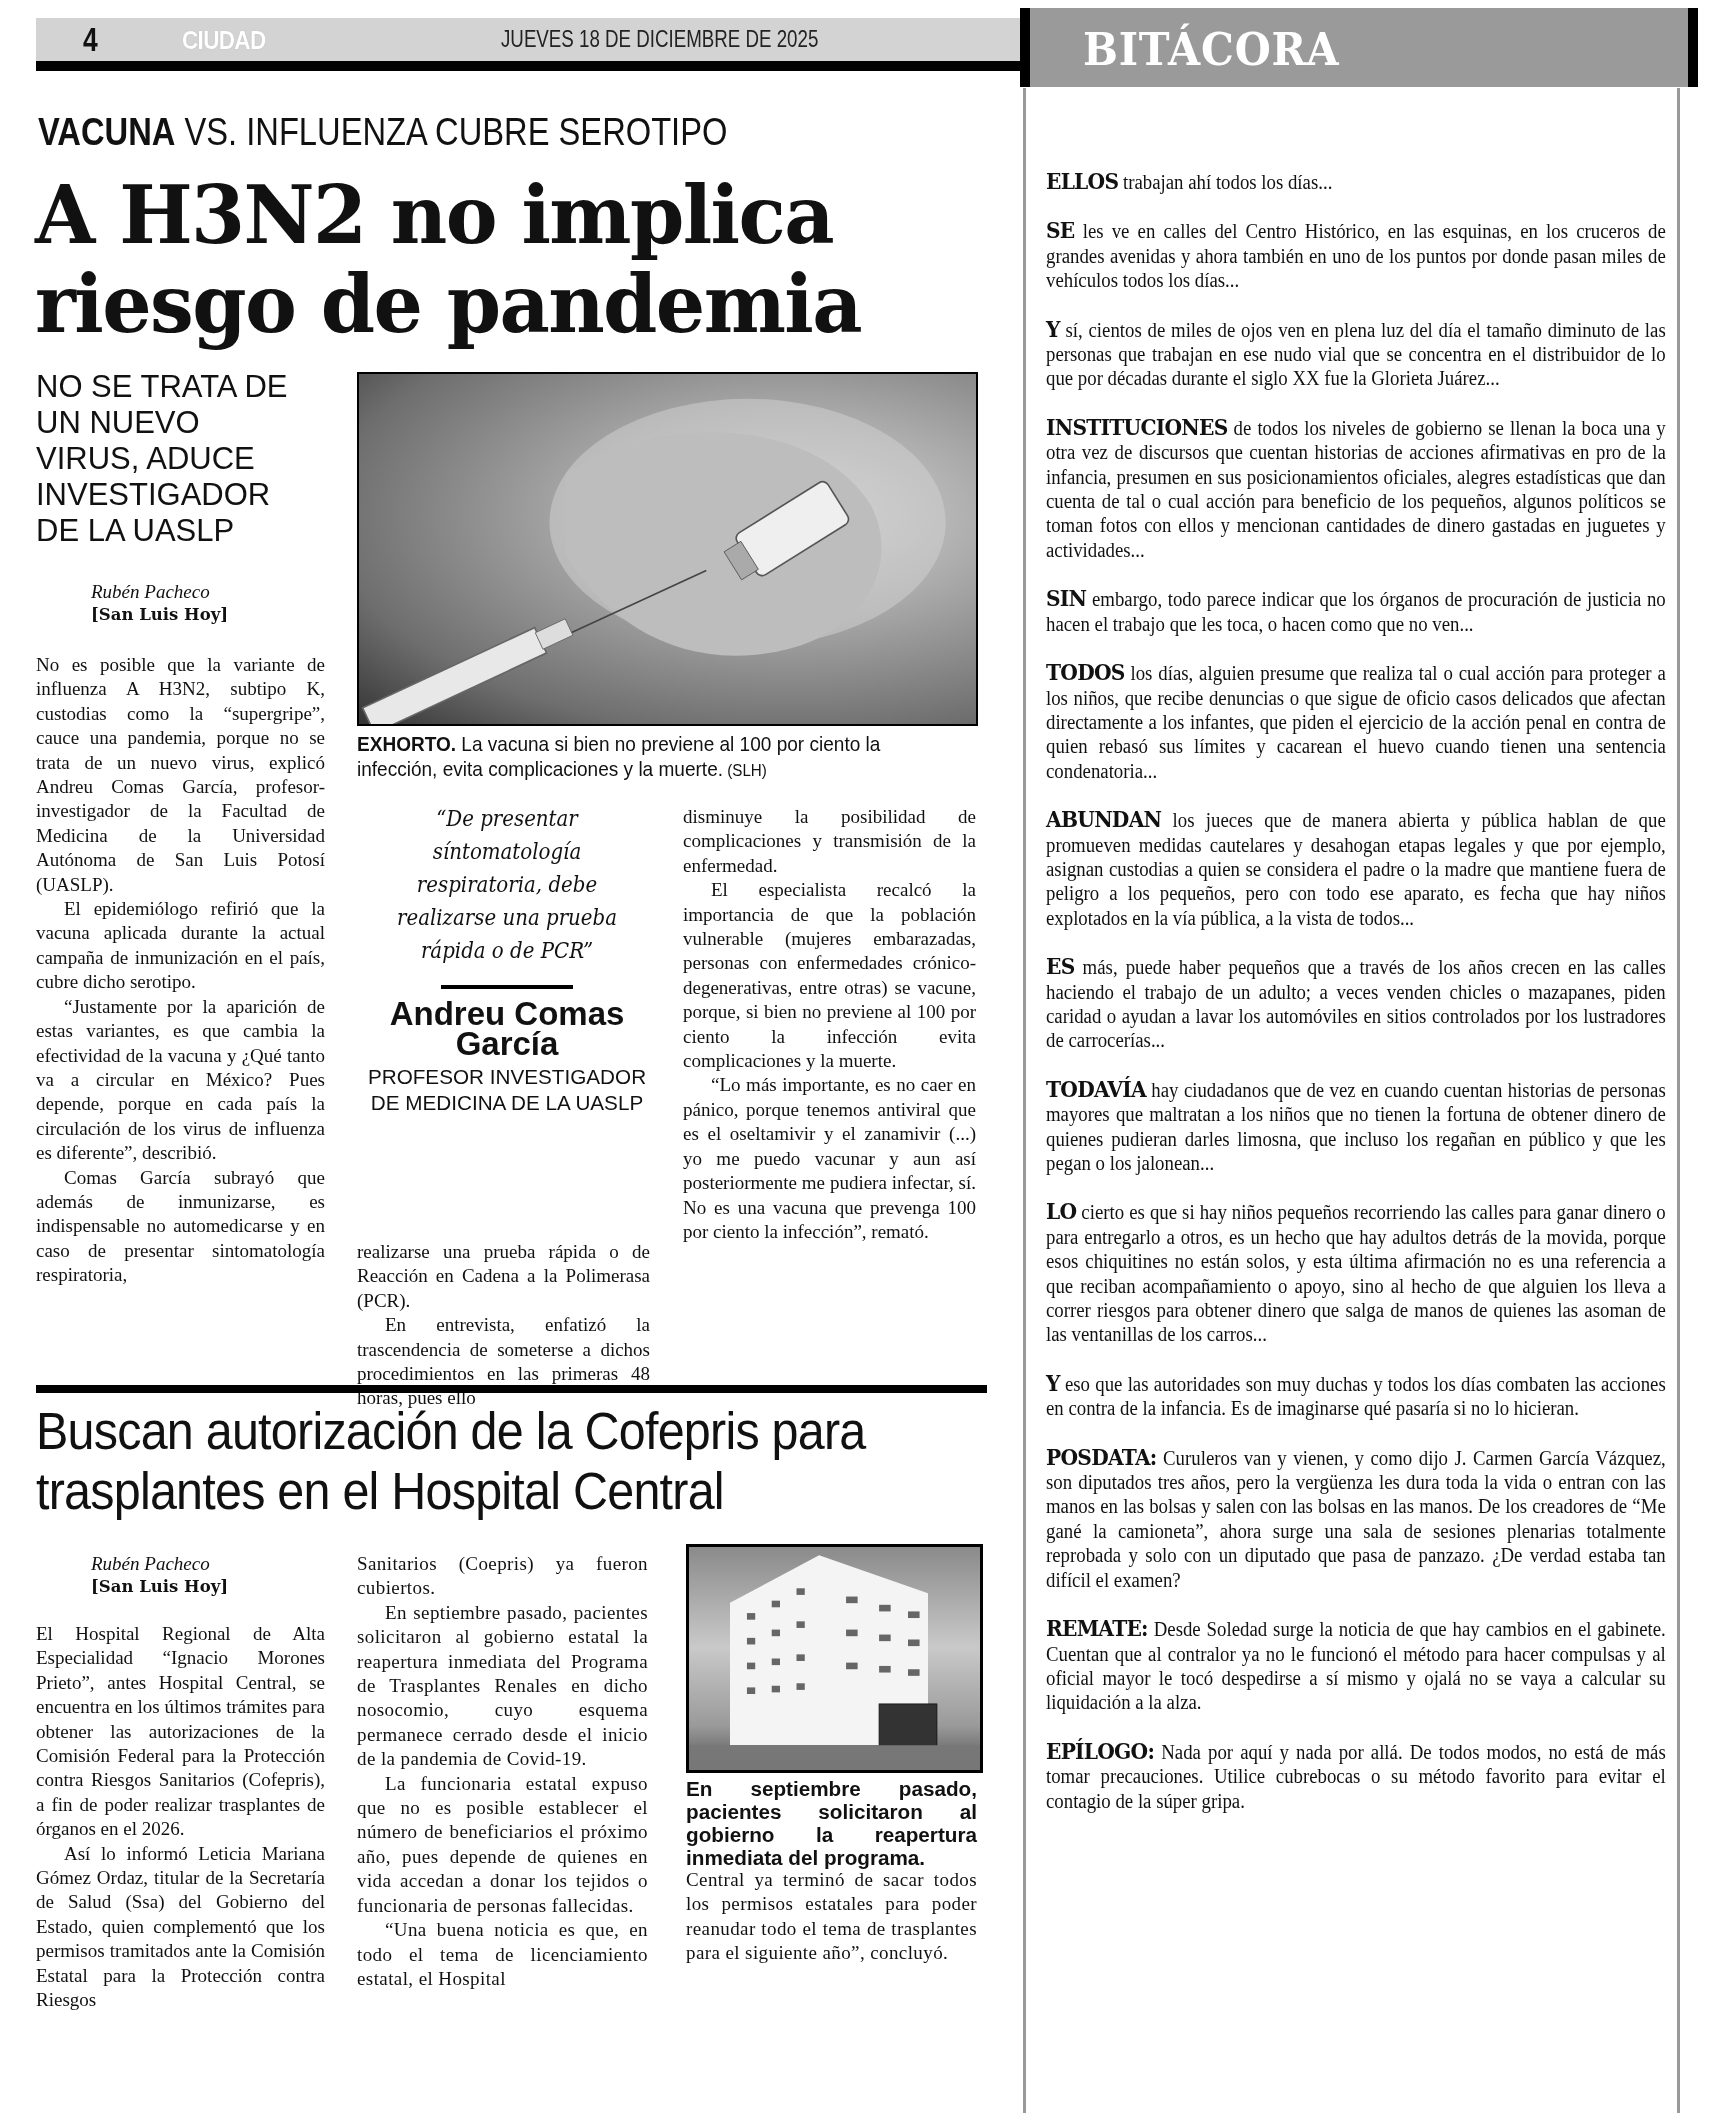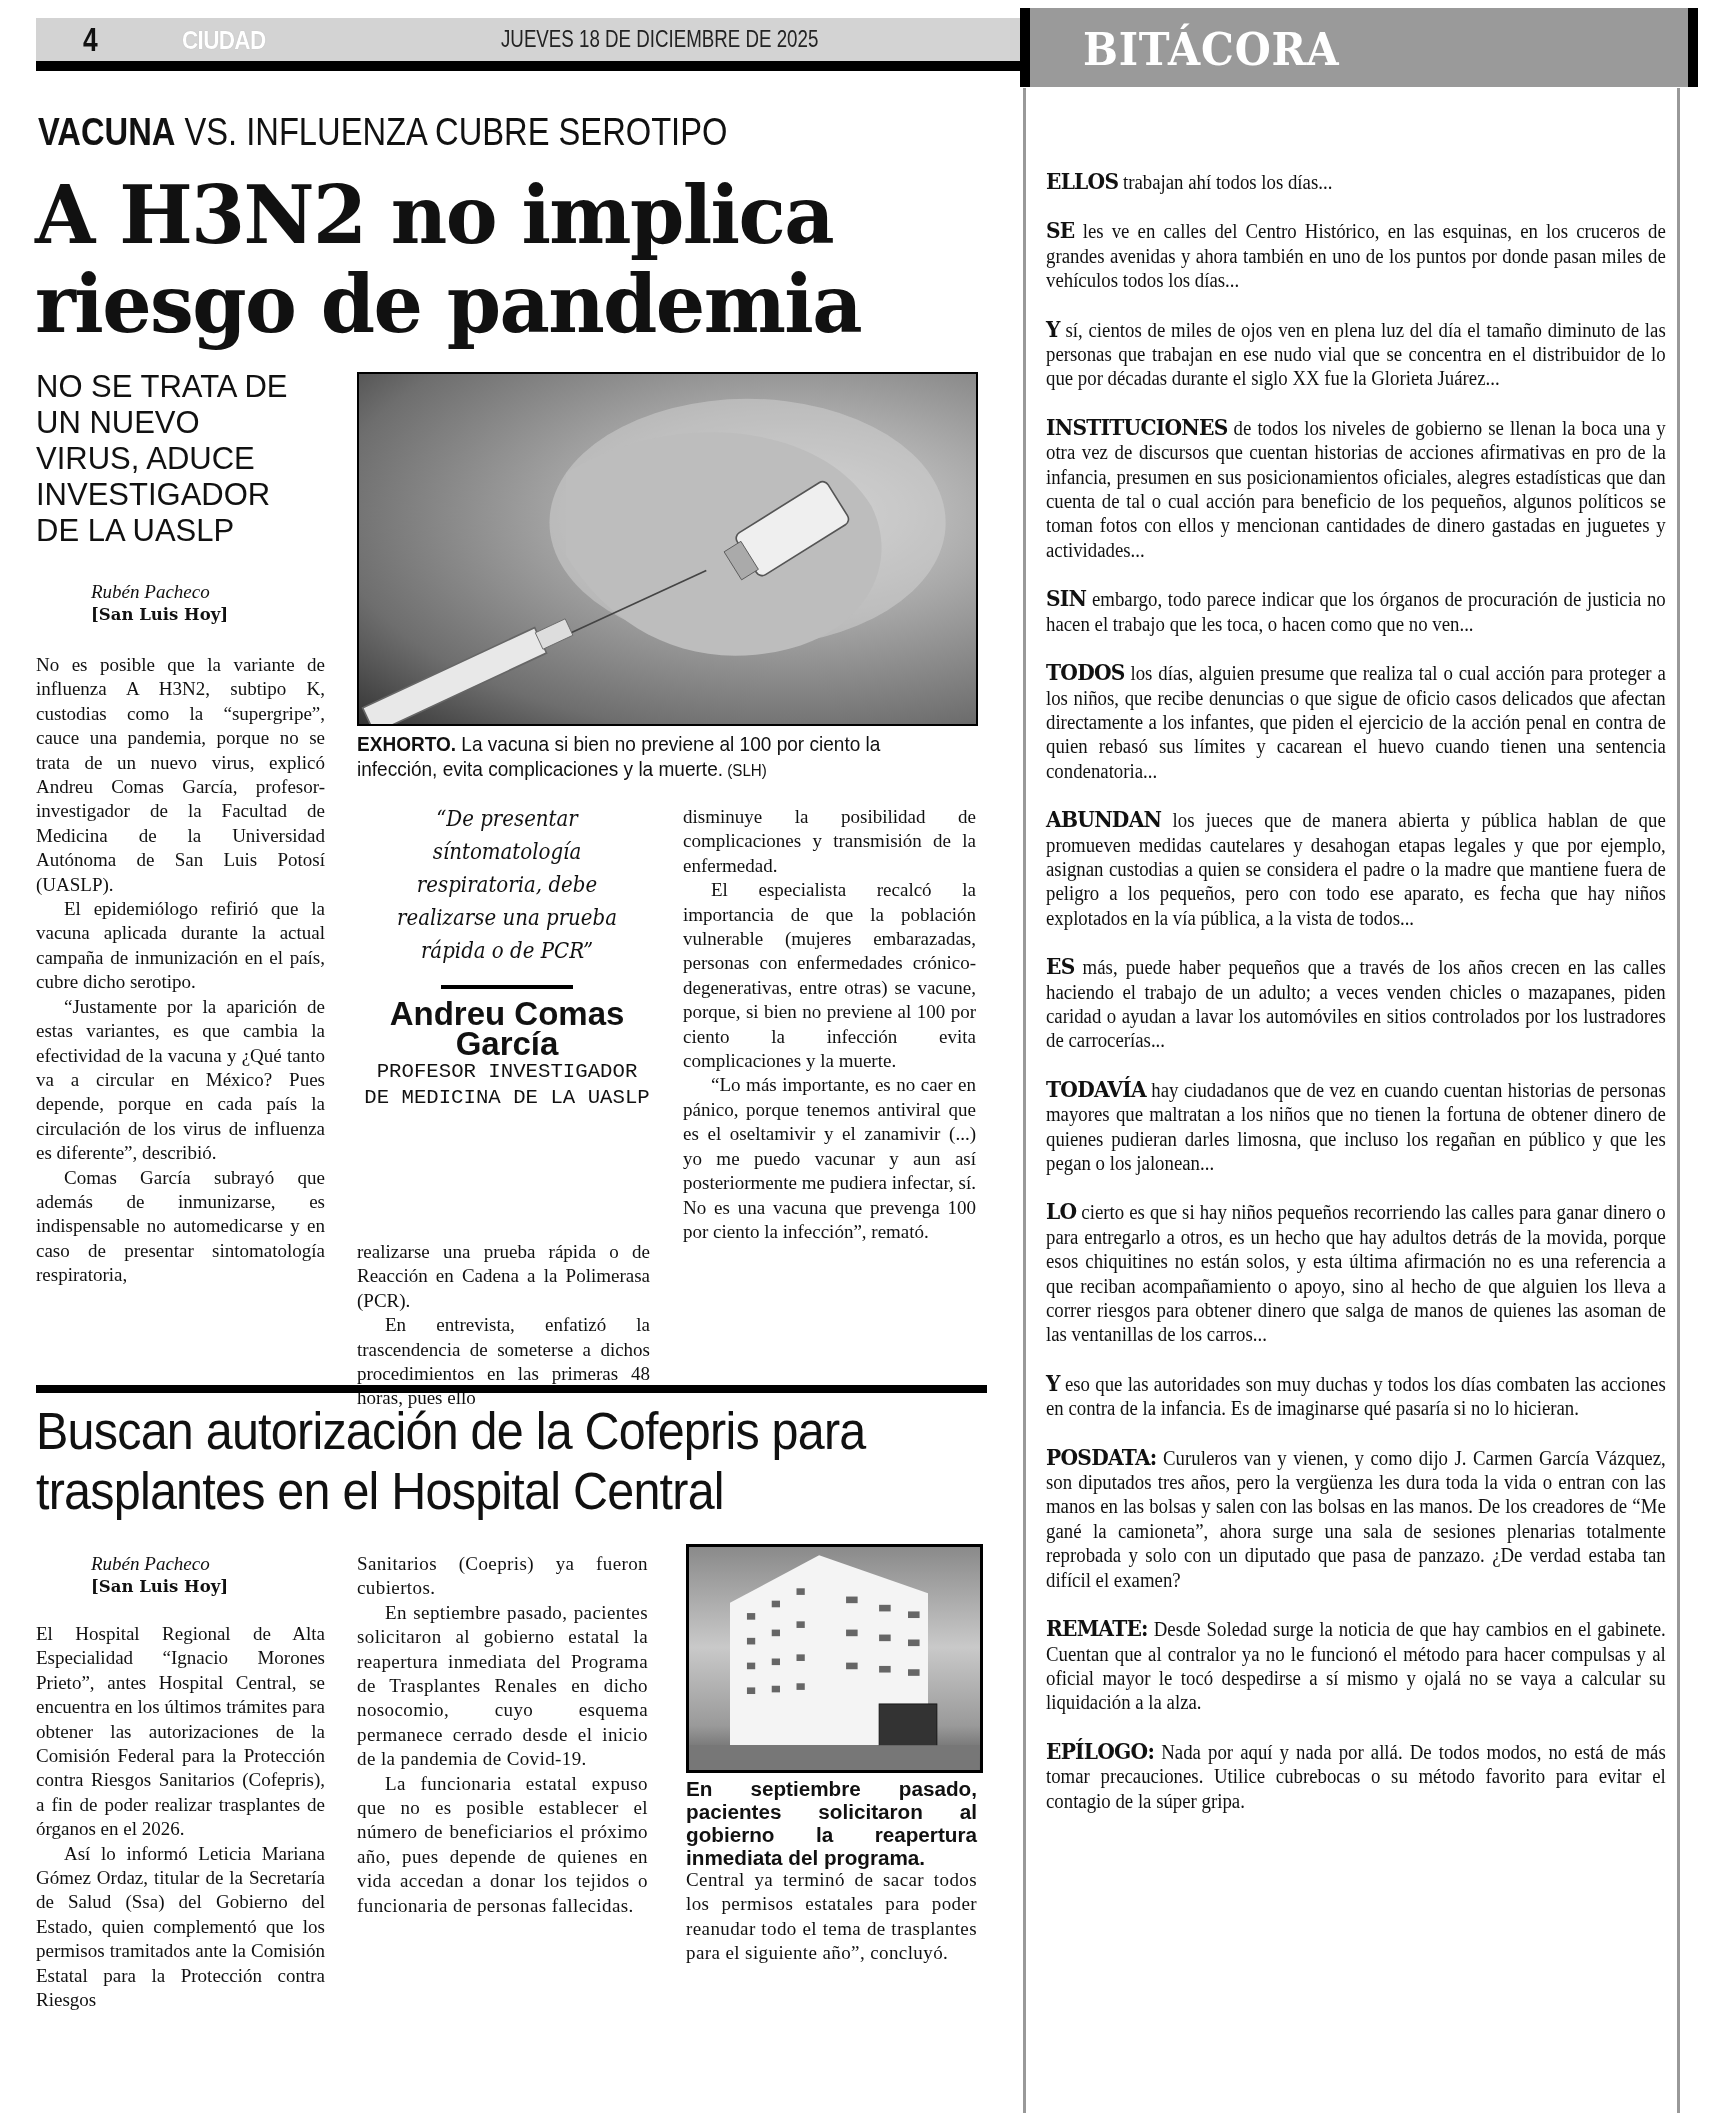--- a/index.html
+++ b/index.html
@@ -57,7 +57,7 @@
              transform:scaleX(.86); }
   .pq-rule { width:132px; height:4.1px; background:#000; margin:18px auto 10px; }
   .pq-name { font-family:"Liberation Sans", sans-serif; font-weight:bold; font-size:33px; line-height:30px; }
-  .pq-role { font-family:Liberation Mono, monospace; font-size:20.7px; line-height:26px; }
+  .pq-role { font-family:Liberation Sans, sans-serif; font-size:20.7px; line-height:26px; margin-top:5px; }
 
   
   .rule2 { left:36px; top:1385px; width:951px; height:8.3px; background:#000; }

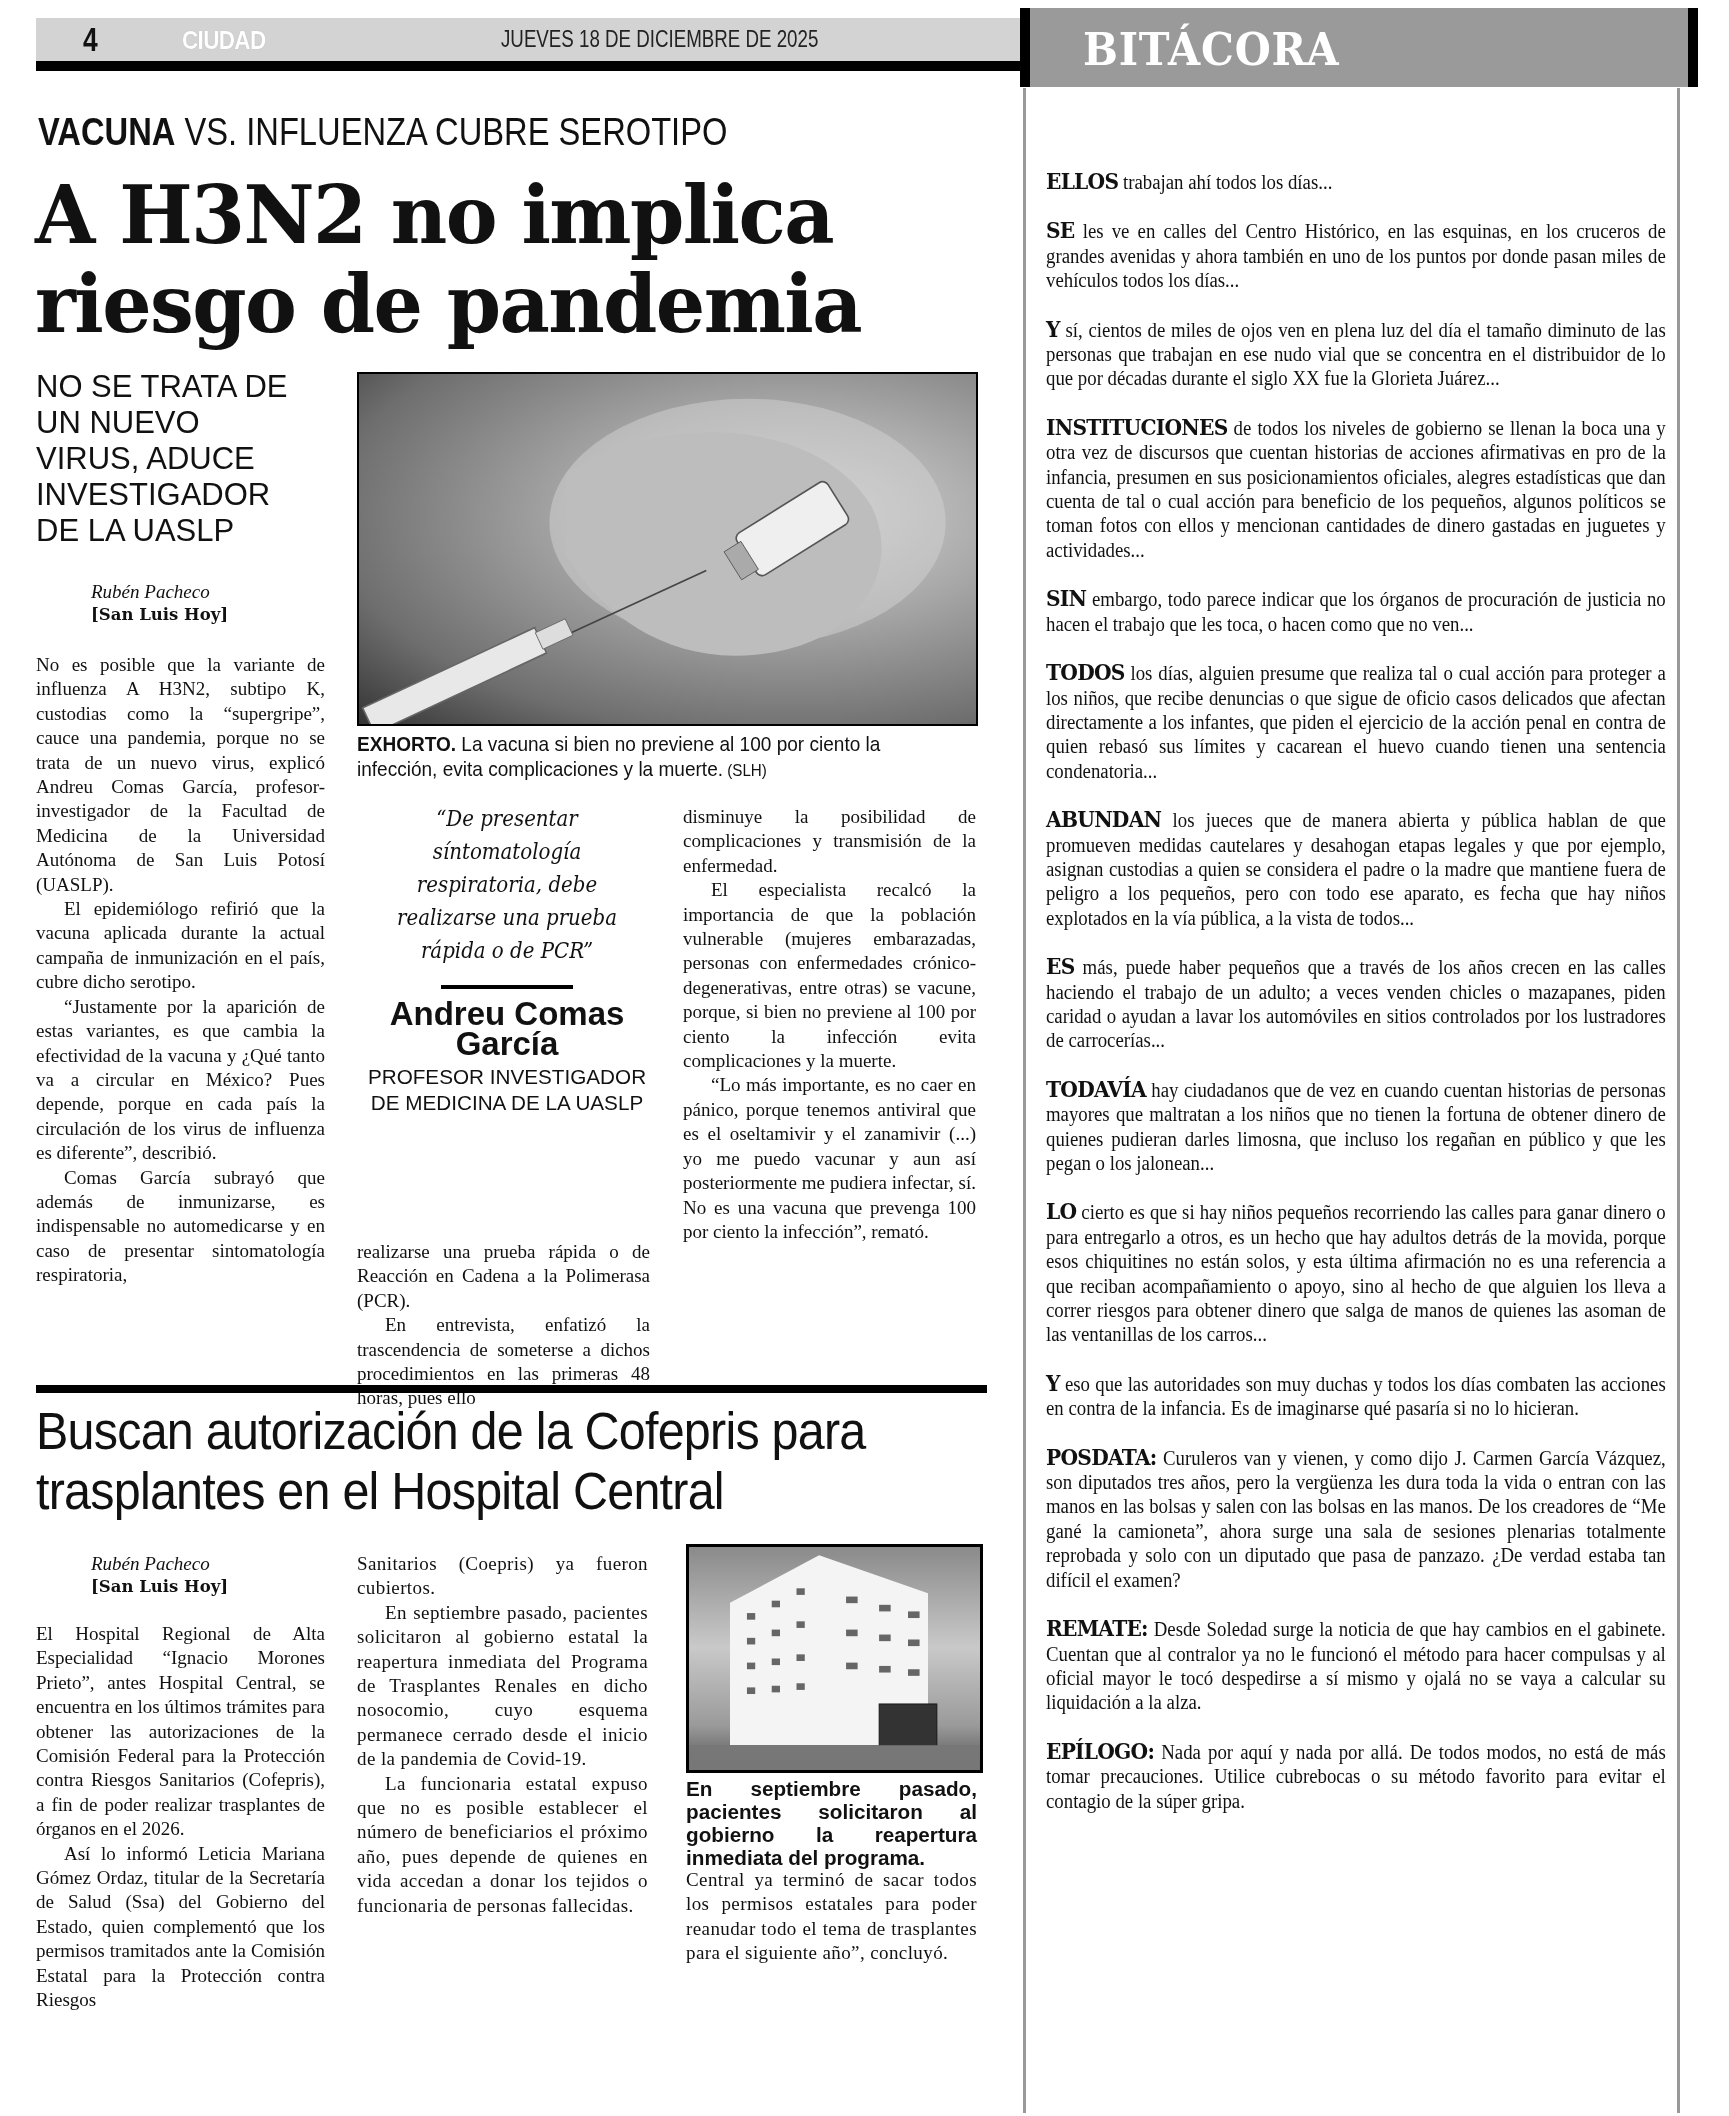--- a/index.html
+++ b/index.html
@@ -161,6 +161,7 @@
   <p class="first">Sanitarios (Coepris) ya fueron cubiertos.</p>
   <p>En septiembre pasado, pacientes solicitaron al gobierno estatal la reapertura inmediata del Programa de Trasplantes Renales en dicho nosocomio, cuyo esquema permanece cerrado desde el inicio de la pandemia de Covid-19.</p>
   <p>La funcionaria estatal expuso que no es posible establecer el número de beneficiarios el próximo año, pues depende de quienes en vida accedan a donar los tejidos o funcionaria de personas fallecidas.</p>
+  <p>“Una buena noticia es que, en todo el tema de licenciamiento estatal, el Hospital</p>
 </div>
 
 <div class="abs photo2">

